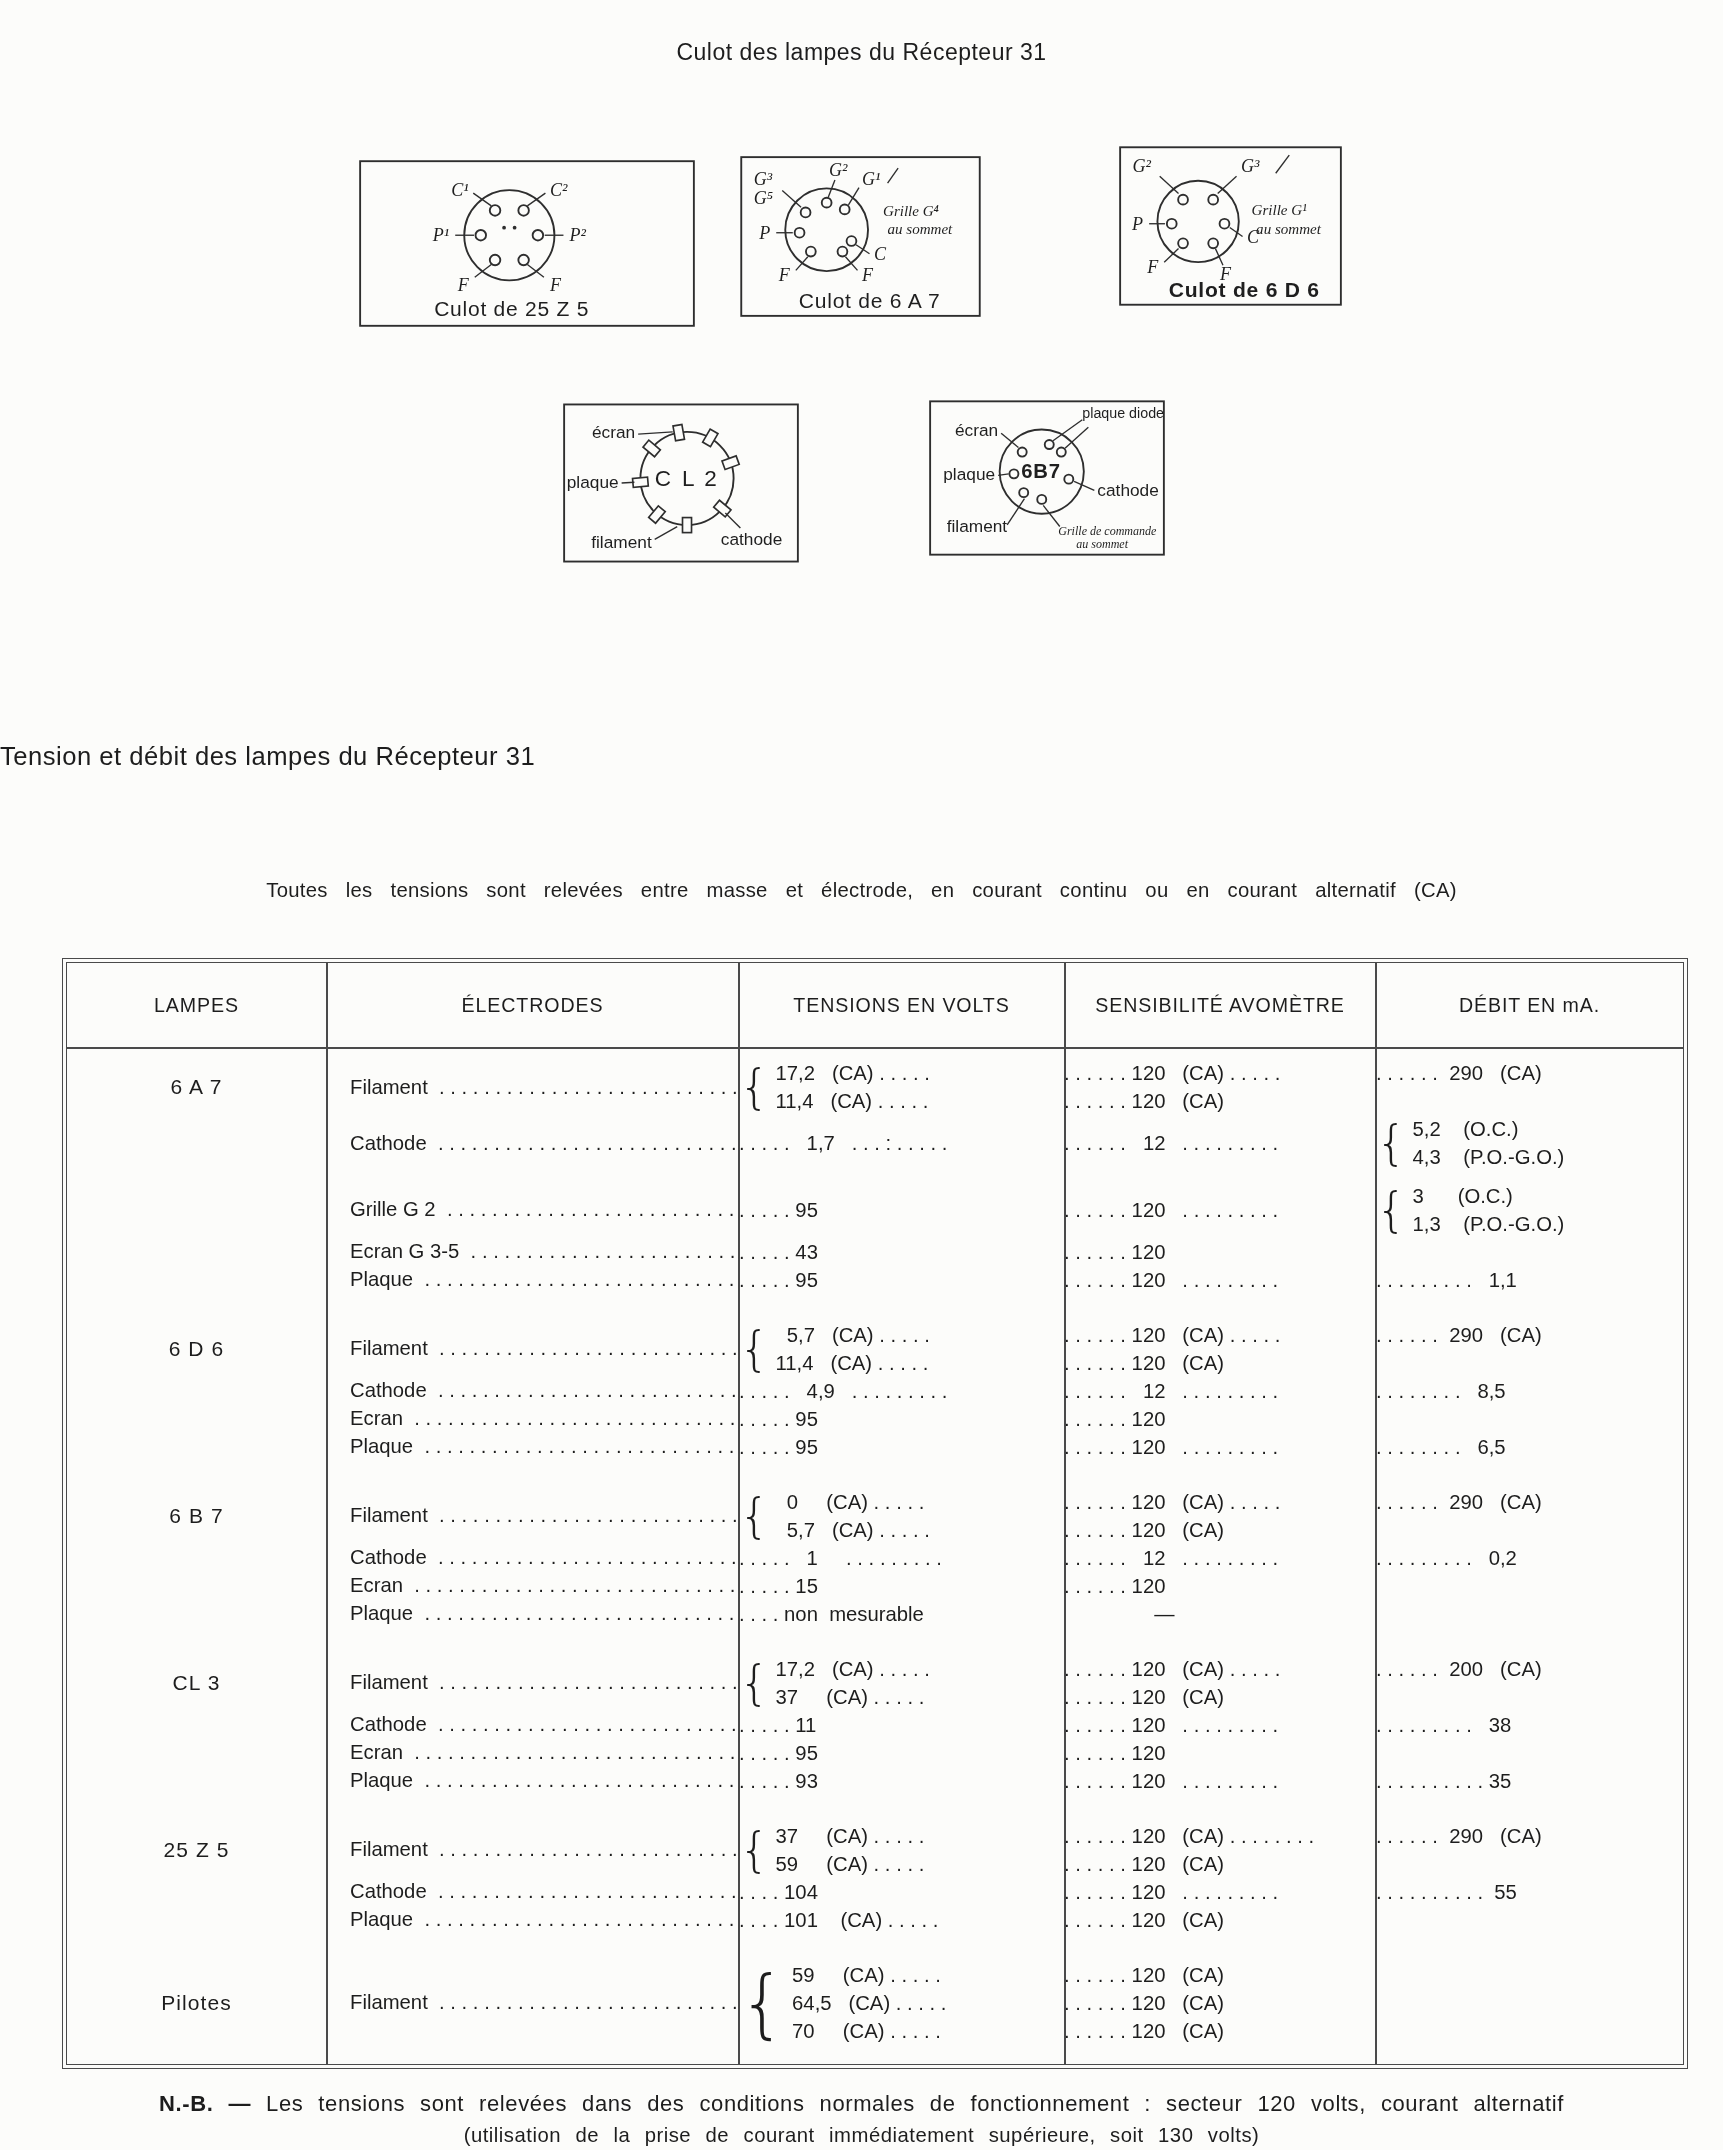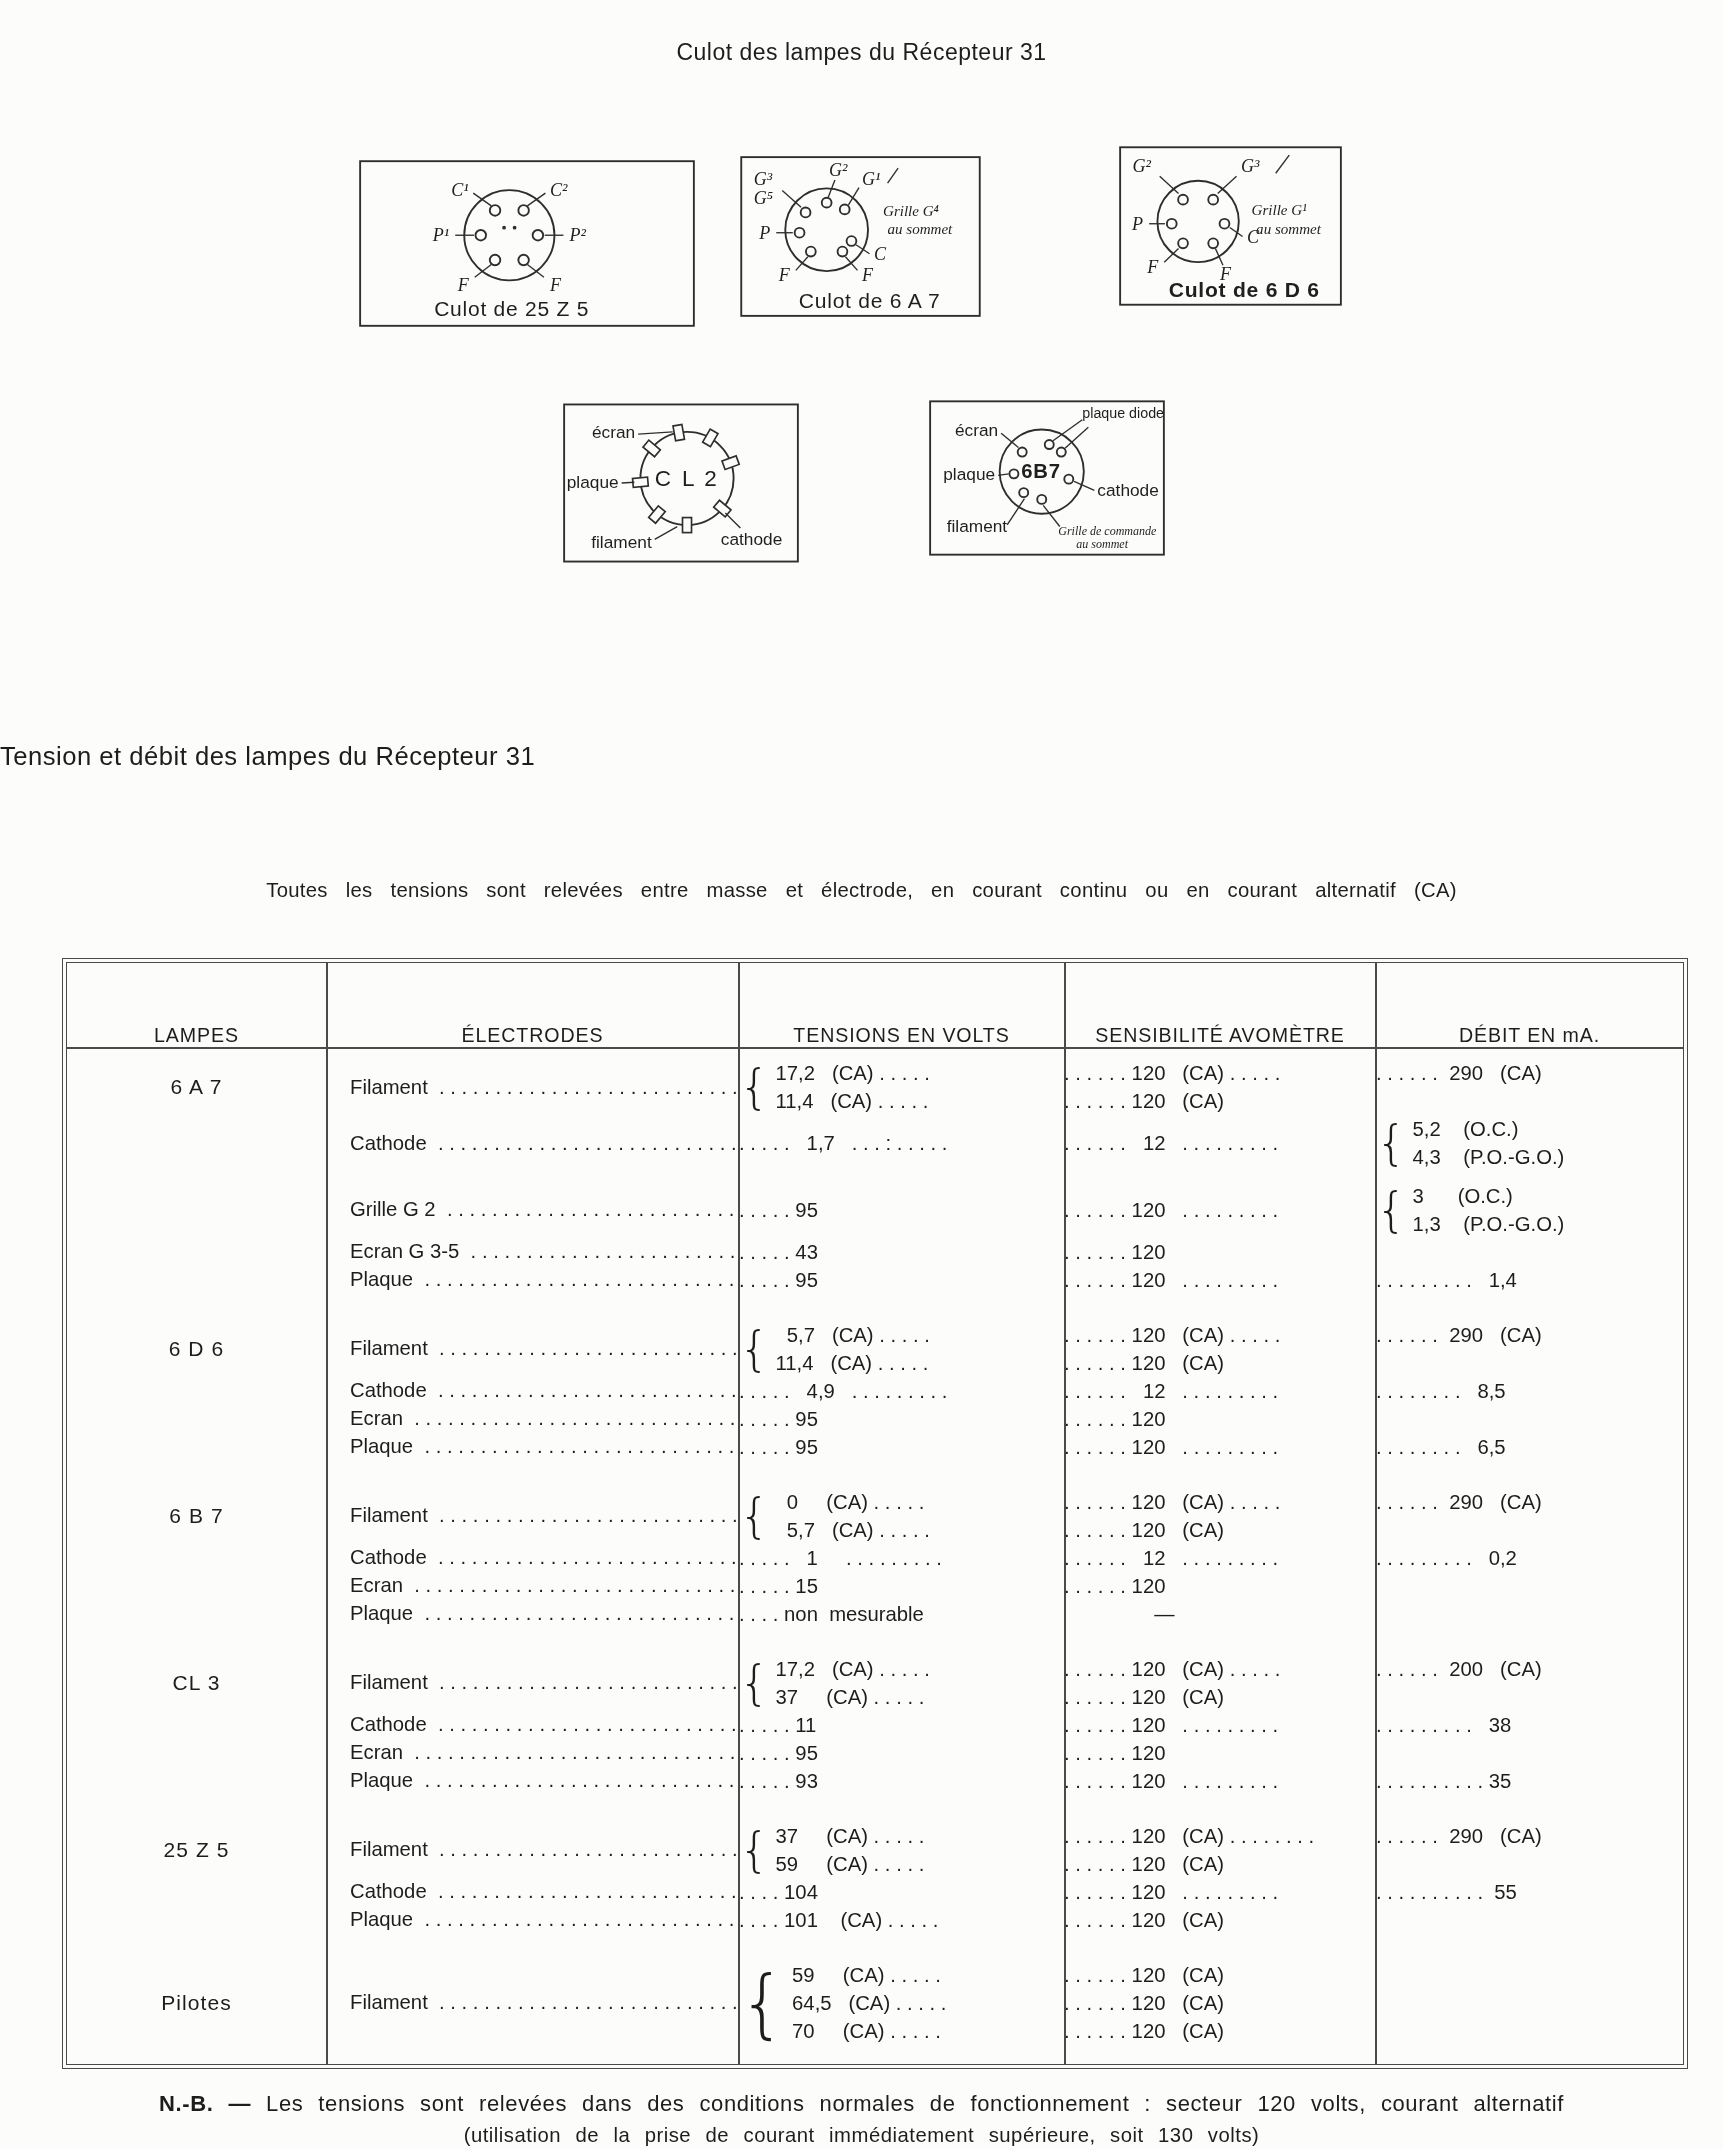--- a/index.html
+++ b/index.html
@@ -48,7 +48,7 @@
   .v1 { left:259px; } .v2 { left:671px; } .v3 { left:997px; } .v4 { left:1308px; }
   .hsep { position:absolute; left:0; right:0; top:84px; height:1.5px; background:#4a4a4a; }
 
-  .thead { display:flex; height:84px; align-items:flex-end; }
+  .thead { display:flex; height:84px; align-items:center; }
   .hcell { text-align:center; font-size:19.6px; letter-spacing:0.9px; }
   .c-lamp  { width:259px; }
   .c-elec  { width:413px; }

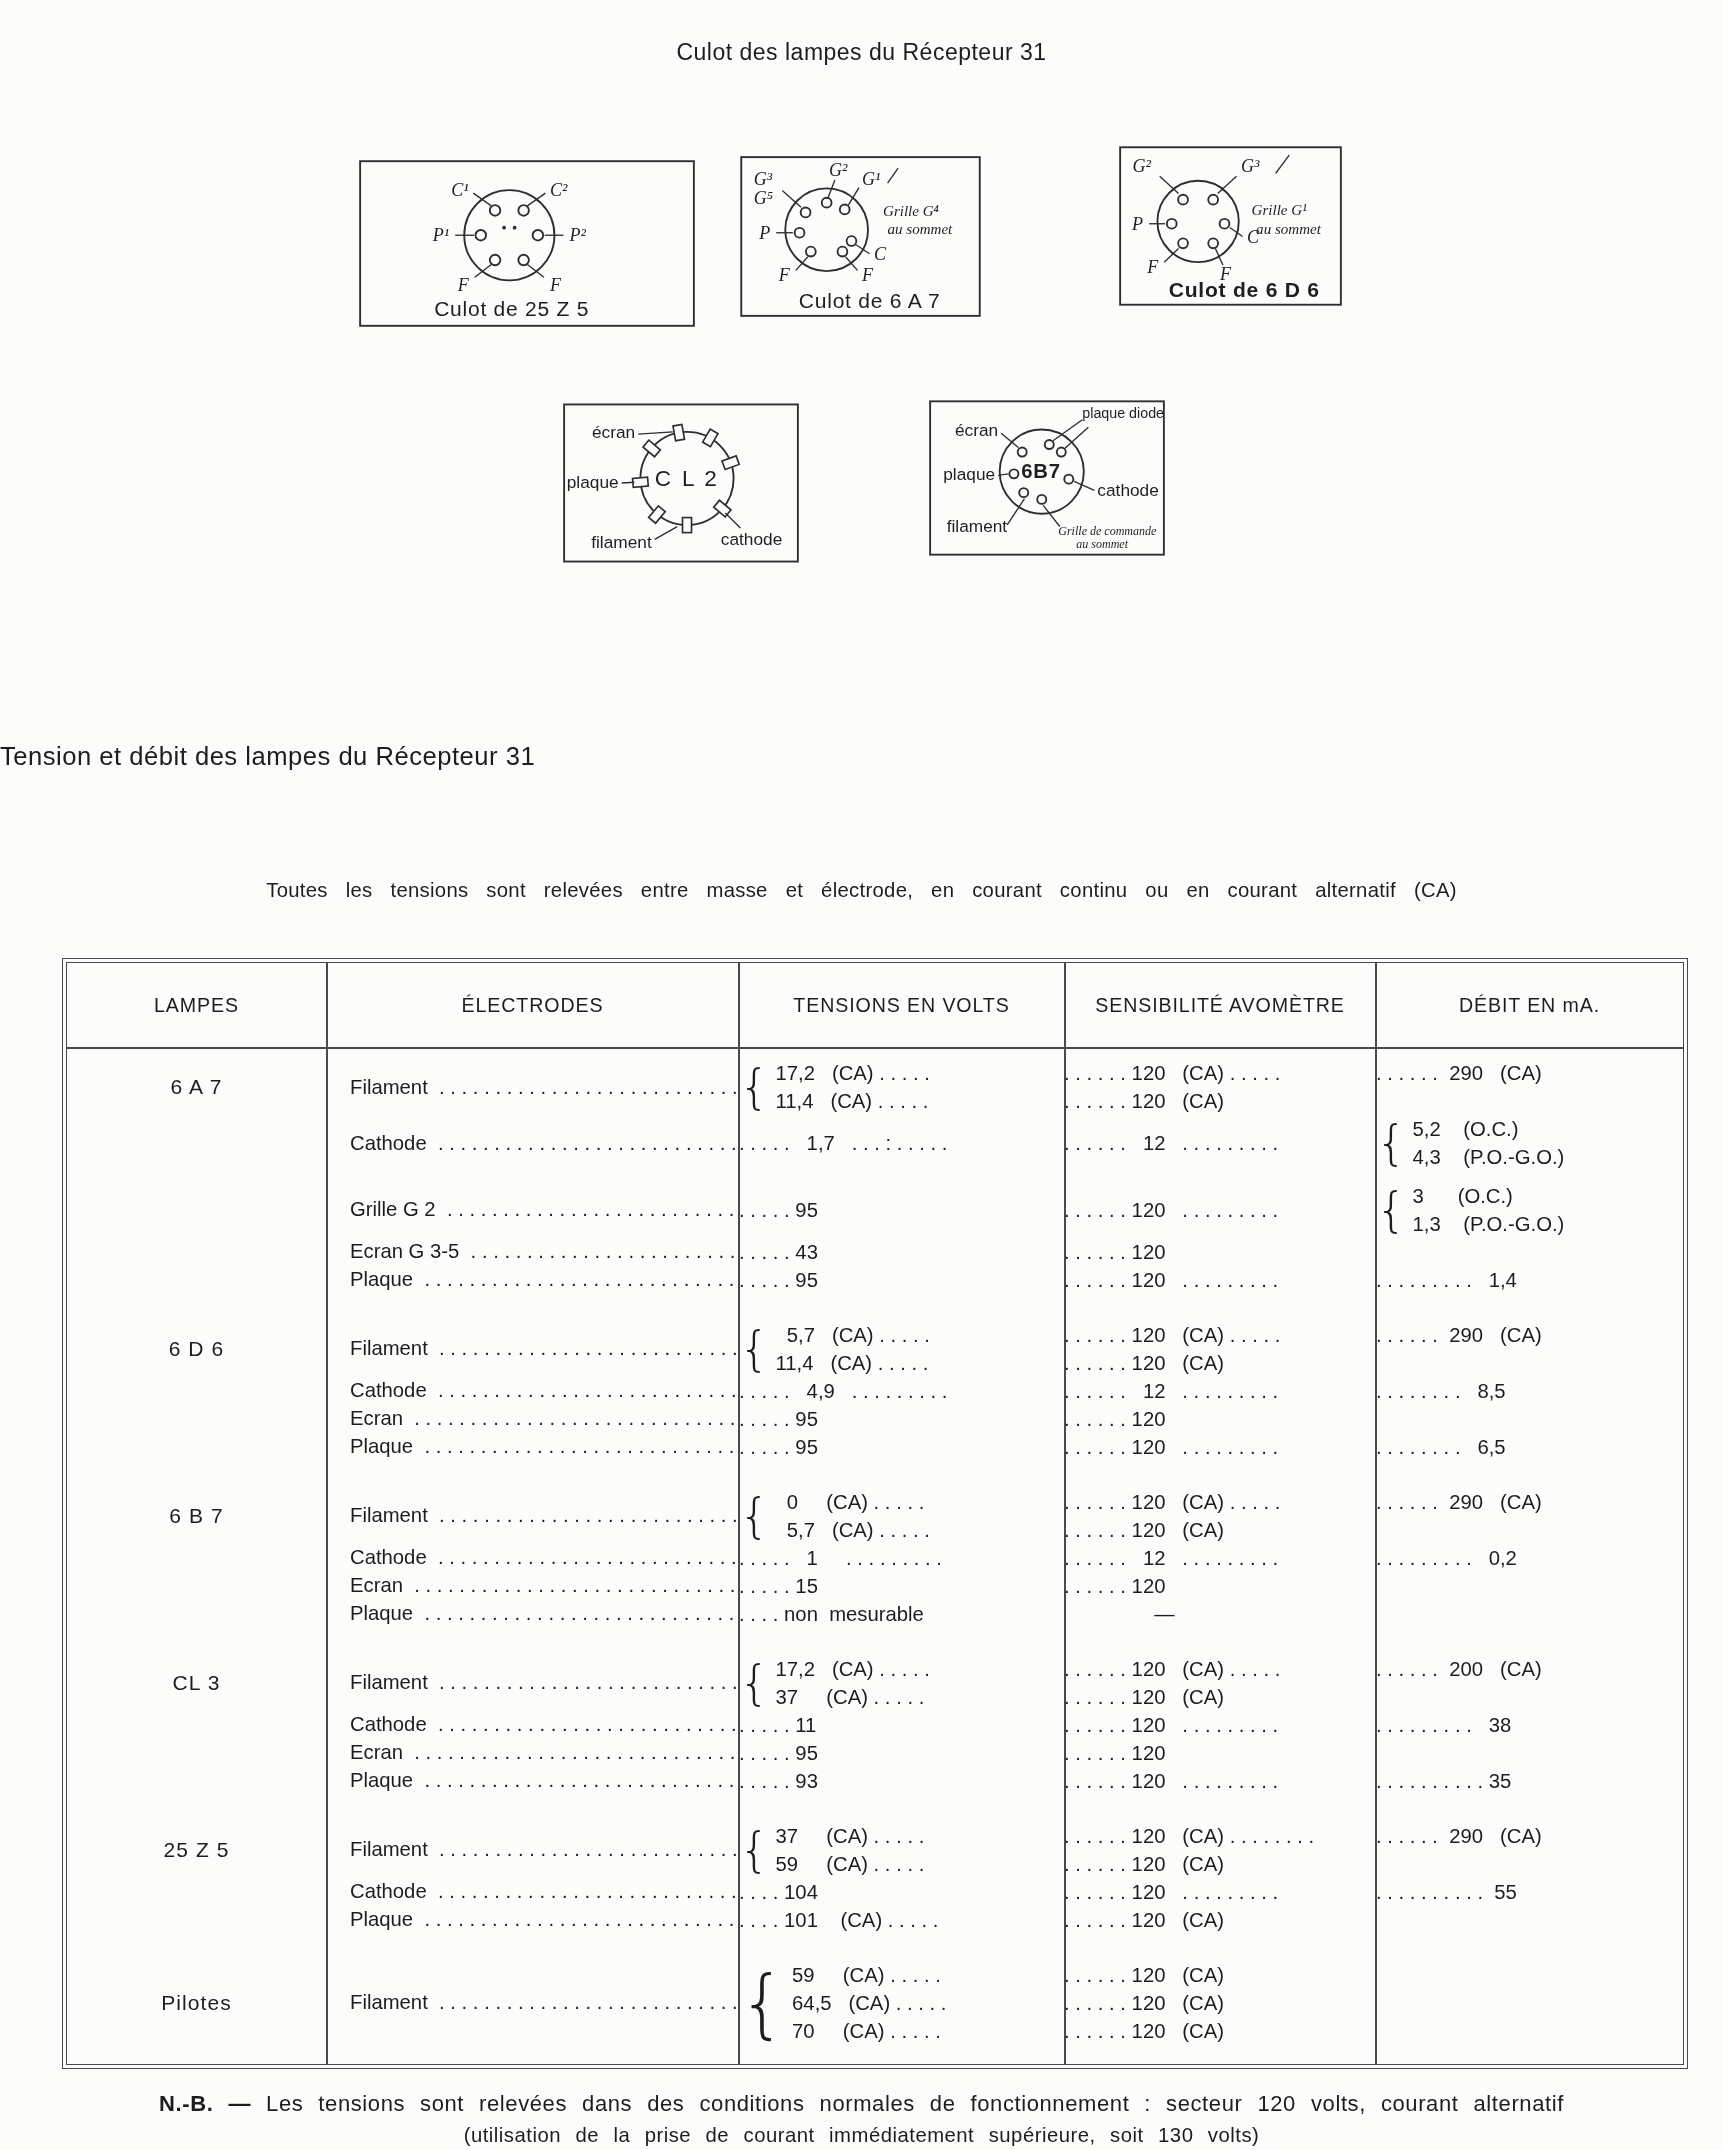--- a/index.html
+++ b/index.html
@@ -345,7 +345,7 @@
               </div>
               <div class="cell cv c-debit">
                 <div class="stack">
-                  <div class="vline">. . . . . . . . .   1,4</div>
+                  <div class="vline">. . . . . . . . .   1,1</div>
                 </div>
               </div>
             </div>

